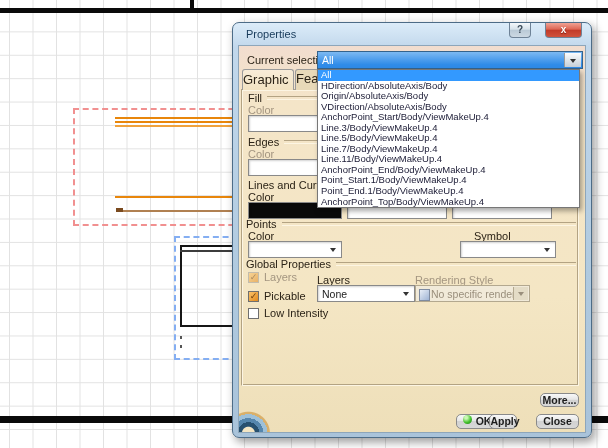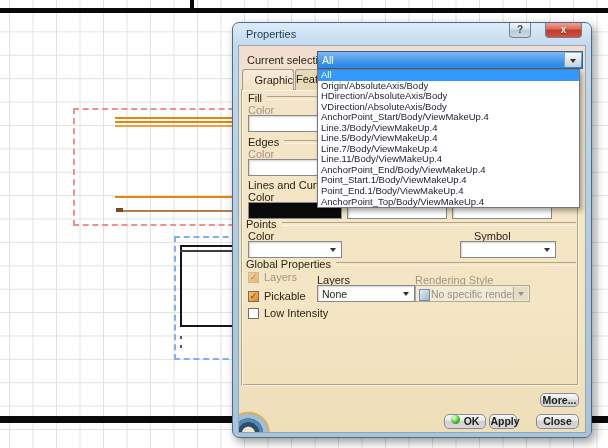--- a/index.html
+++ b/index.html
@@ -72,7 +72,7 @@
   .ddi.sel{background:#3399ff;color:#fff;}
 
   .tab{position:absolute;top:23px;height:21px;box-sizing:border-box;border:1px solid #9b9b9b;border-bottom:none;
-    border-radius:3px 3px 0 0;font-size:11px;text-align:right;color:#2b2317;}
+    border-radius:3px 3px 0 0;font-size:13px;text-align:left;color:#2b2317;}
   .tab.active{left:3px;width:52px;background:linear-gradient(#f8ecd8,#f2e3c2);line-height:20px;z-index:3;}
   .tab.inactive{left:56px;width:24px;background:#e8d9b8;line-height:18px;overflow:hidden;z-index:2;}
   .tabframe{position:absolute;left:2px;top:43px;width:338px;height:297px;box-sizing:border-box;

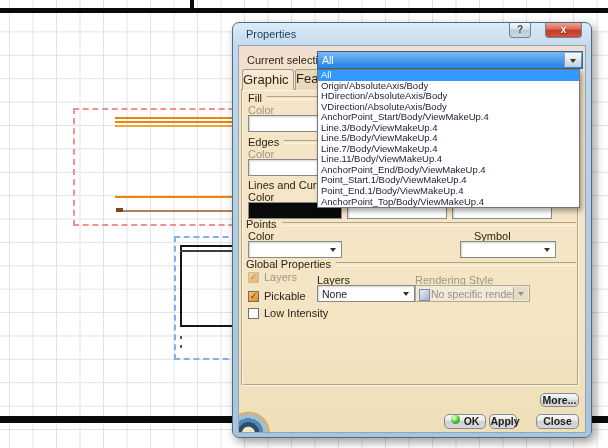--- a/index.html
+++ b/index.html
@@ -218,8 +218,8 @@
 
       <div class="ddlist">
           <div class="ddi sel">All</div>
+          <div class="ddi">HDirection/AbsoluteAxis/Body</div>
           <div class="ddi">Origin/AbsoluteAxis/Body</div>
-          <div class="ddi">HDirection/AbsoluteAxis/Body</div>
           <div class="ddi">VDirection/AbsoluteAxis/Body</div>
           <div class="ddi">AnchorPoint_Start/Body/ViewMakeUp.4</div>
           <div class="ddi">Line.3/Body/ViewMakeUp.4</div>

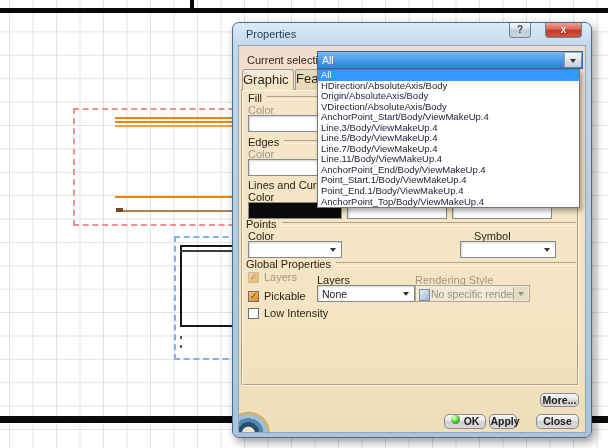--- a/index.html
+++ b/index.html
@@ -235,7 +235,7 @@
       <div class="btn" style="left:301px;top:347px;width:39px;height:14px;z-index:2;">
         <span>More...</span>
       </div>
-      <div class="btn" style="left:205px;top:368px;width:42px;height:15px;z-index:2;">
+      <div class="btn" style="left:217px;top:368px;width:42px;height:15px;z-index:2;">
         <span class="orb"></span>
           <span>OK</span>
       </div>

